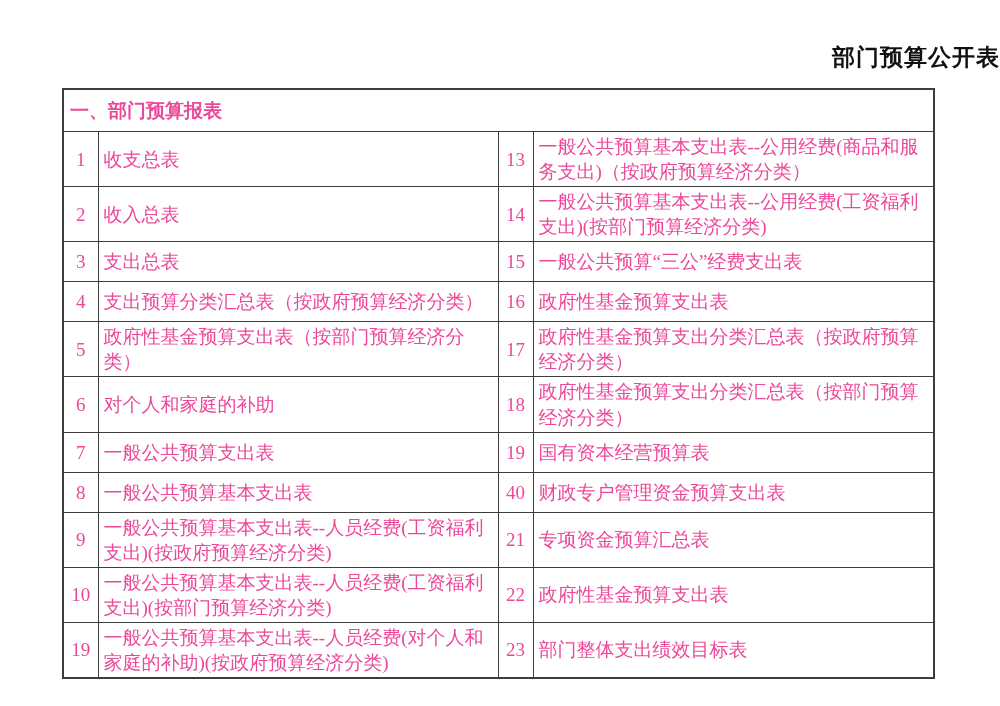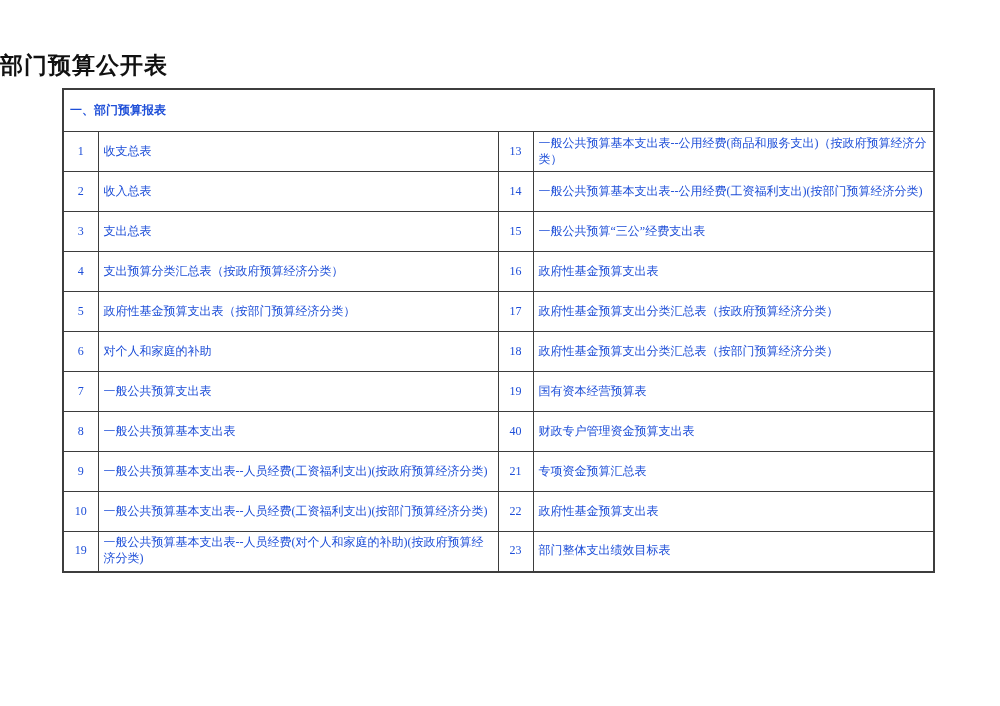--- a/index.html
+++ b/index.html
@@ -21,10 +21,10 @@
   }
   .page-title {
     position: absolute;
-    top: 50px;
+    top: 42px;
     left: 0;
     width: 1000px;
-    text-align: left;
+    text-align: right;
     font-size: 23px;
     font-weight: bold;
     color: #111111;

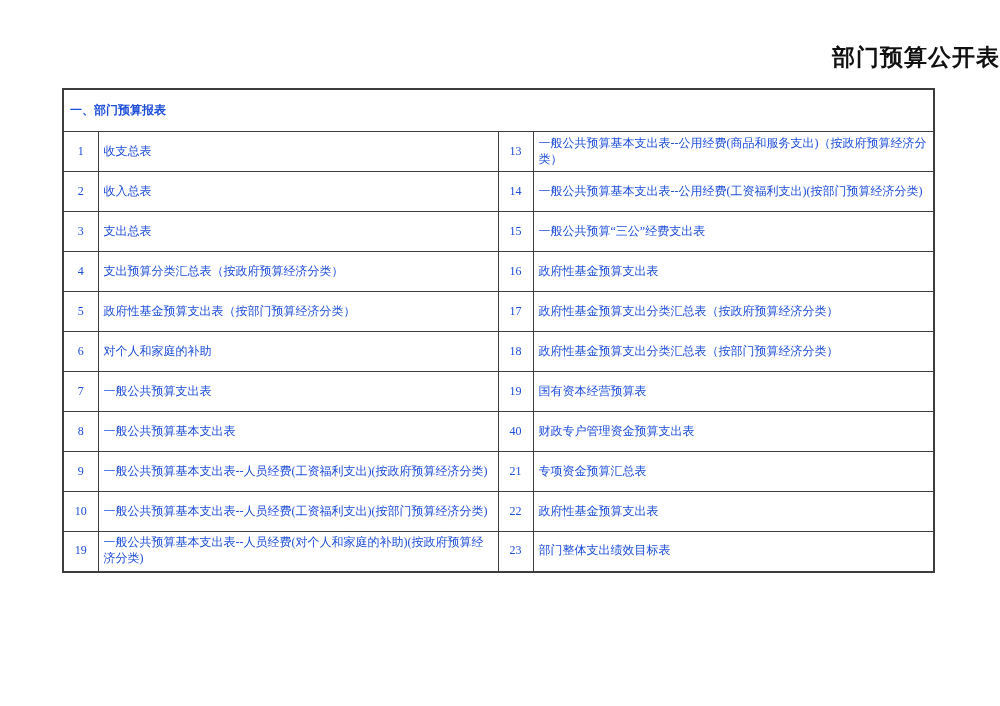--- a/index.html
+++ b/index.html
@@ -41,9 +41,9 @@
   }
   table.budget-table td, table.budget-table th {
     border: 1.6px solid #3d3d3d;
-    font-size: 12px;
+    font-size: 19px;
     line-height: 1.32;
-    color: #1d4ed8;
+    color: #ec4899;
     vertical-align: middle;
     overflow: hidden;
   }

